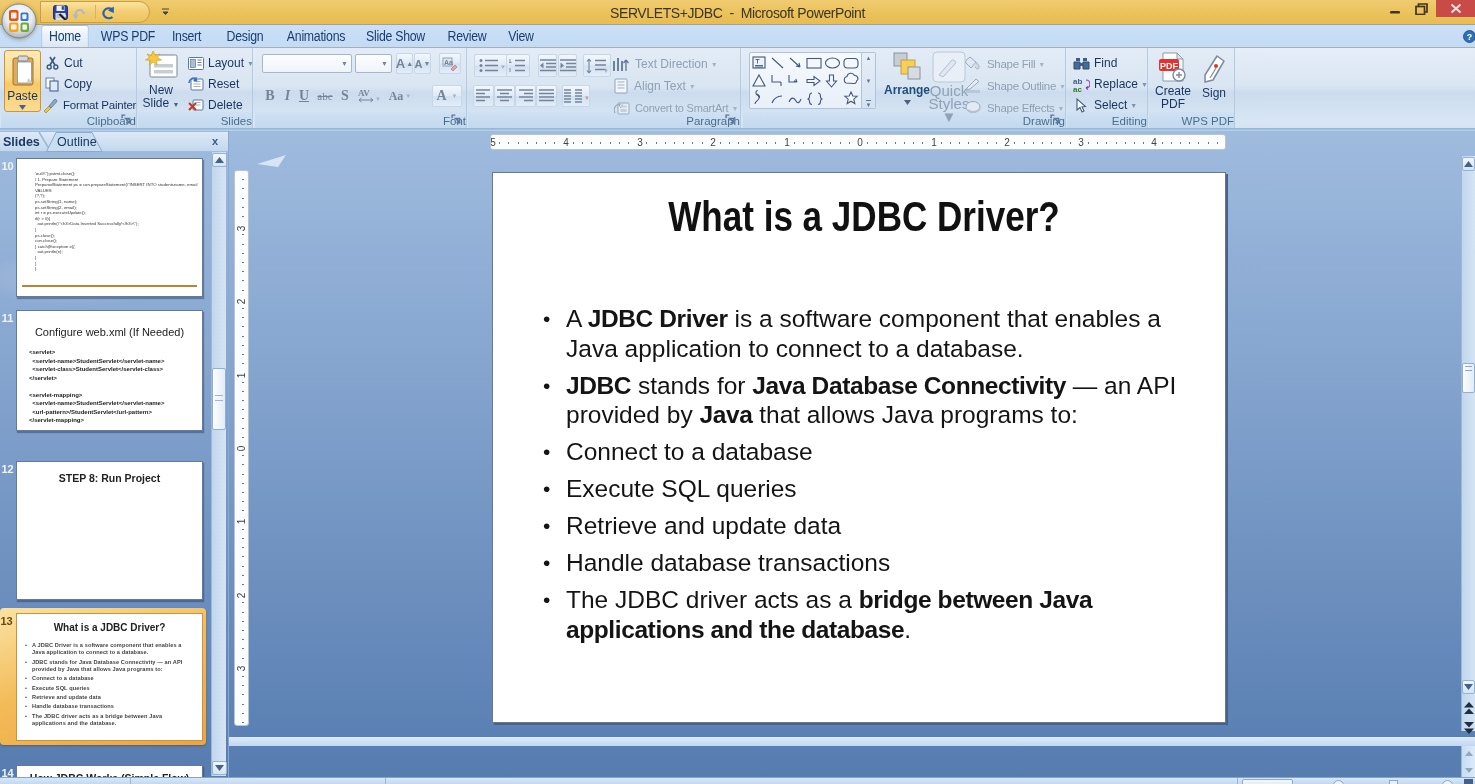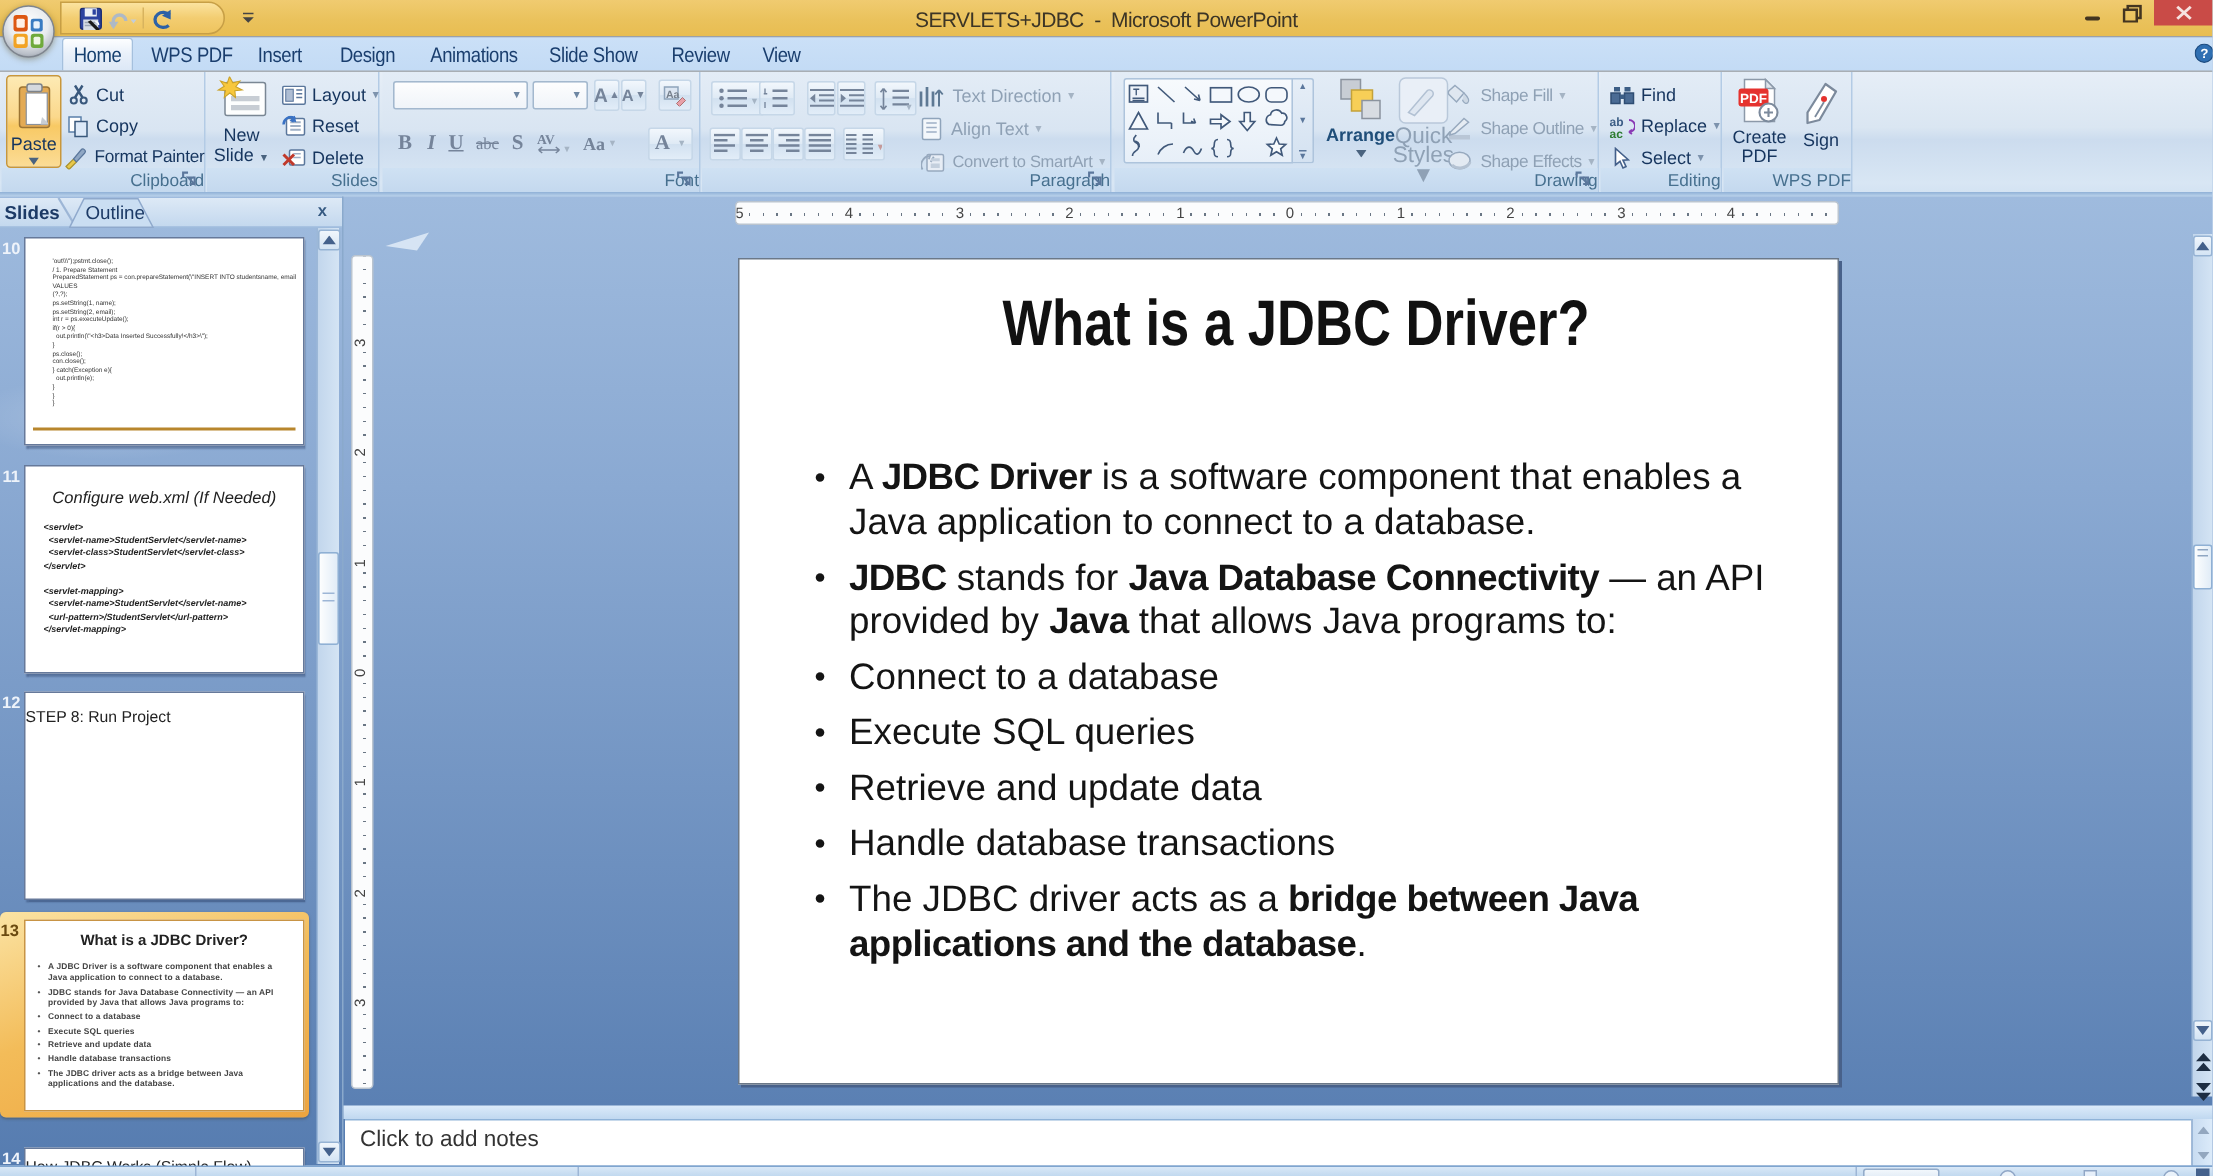--- a/index.html
+++ b/index.html
@@ -593,7 +593,7 @@
       <div style="position:absolute;left:5px;bottom:9px;width:175px;height:2px;background:#b8862d;"></div>
     </div>
     <div class="snum" style="left:1px;top:181px;">11</div>
-    <div class="thumb" style="top:179px;height:139px;font-style:italic;">
+    <div class="thumb" style="top:179px;height:121px;">
       <div class="t11title">Configure web.xml (If Needed)</div>
       <div class="code11">&lt;servlet&gt;<br>&nbsp;&nbsp;&lt;servlet-name&gt;StudentServlet&lt;/servlet-name&gt;<br>&nbsp;&nbsp;&lt;servlet-class&gt;StudentServlet&lt;/servlet-class&gt;<br>&lt;/servlet&gt;<br><br>&lt;servlet-mapping&gt;<br>&nbsp;&nbsp;&lt;servlet-name&gt;StudentServlet&lt;/servlet-name&gt;<br>&nbsp;&nbsp;&lt;url-pattern&gt;/StudentServlet&lt;/url-pattern&gt;<br>&lt;/servlet-mapping&gt;</div>
     </div>

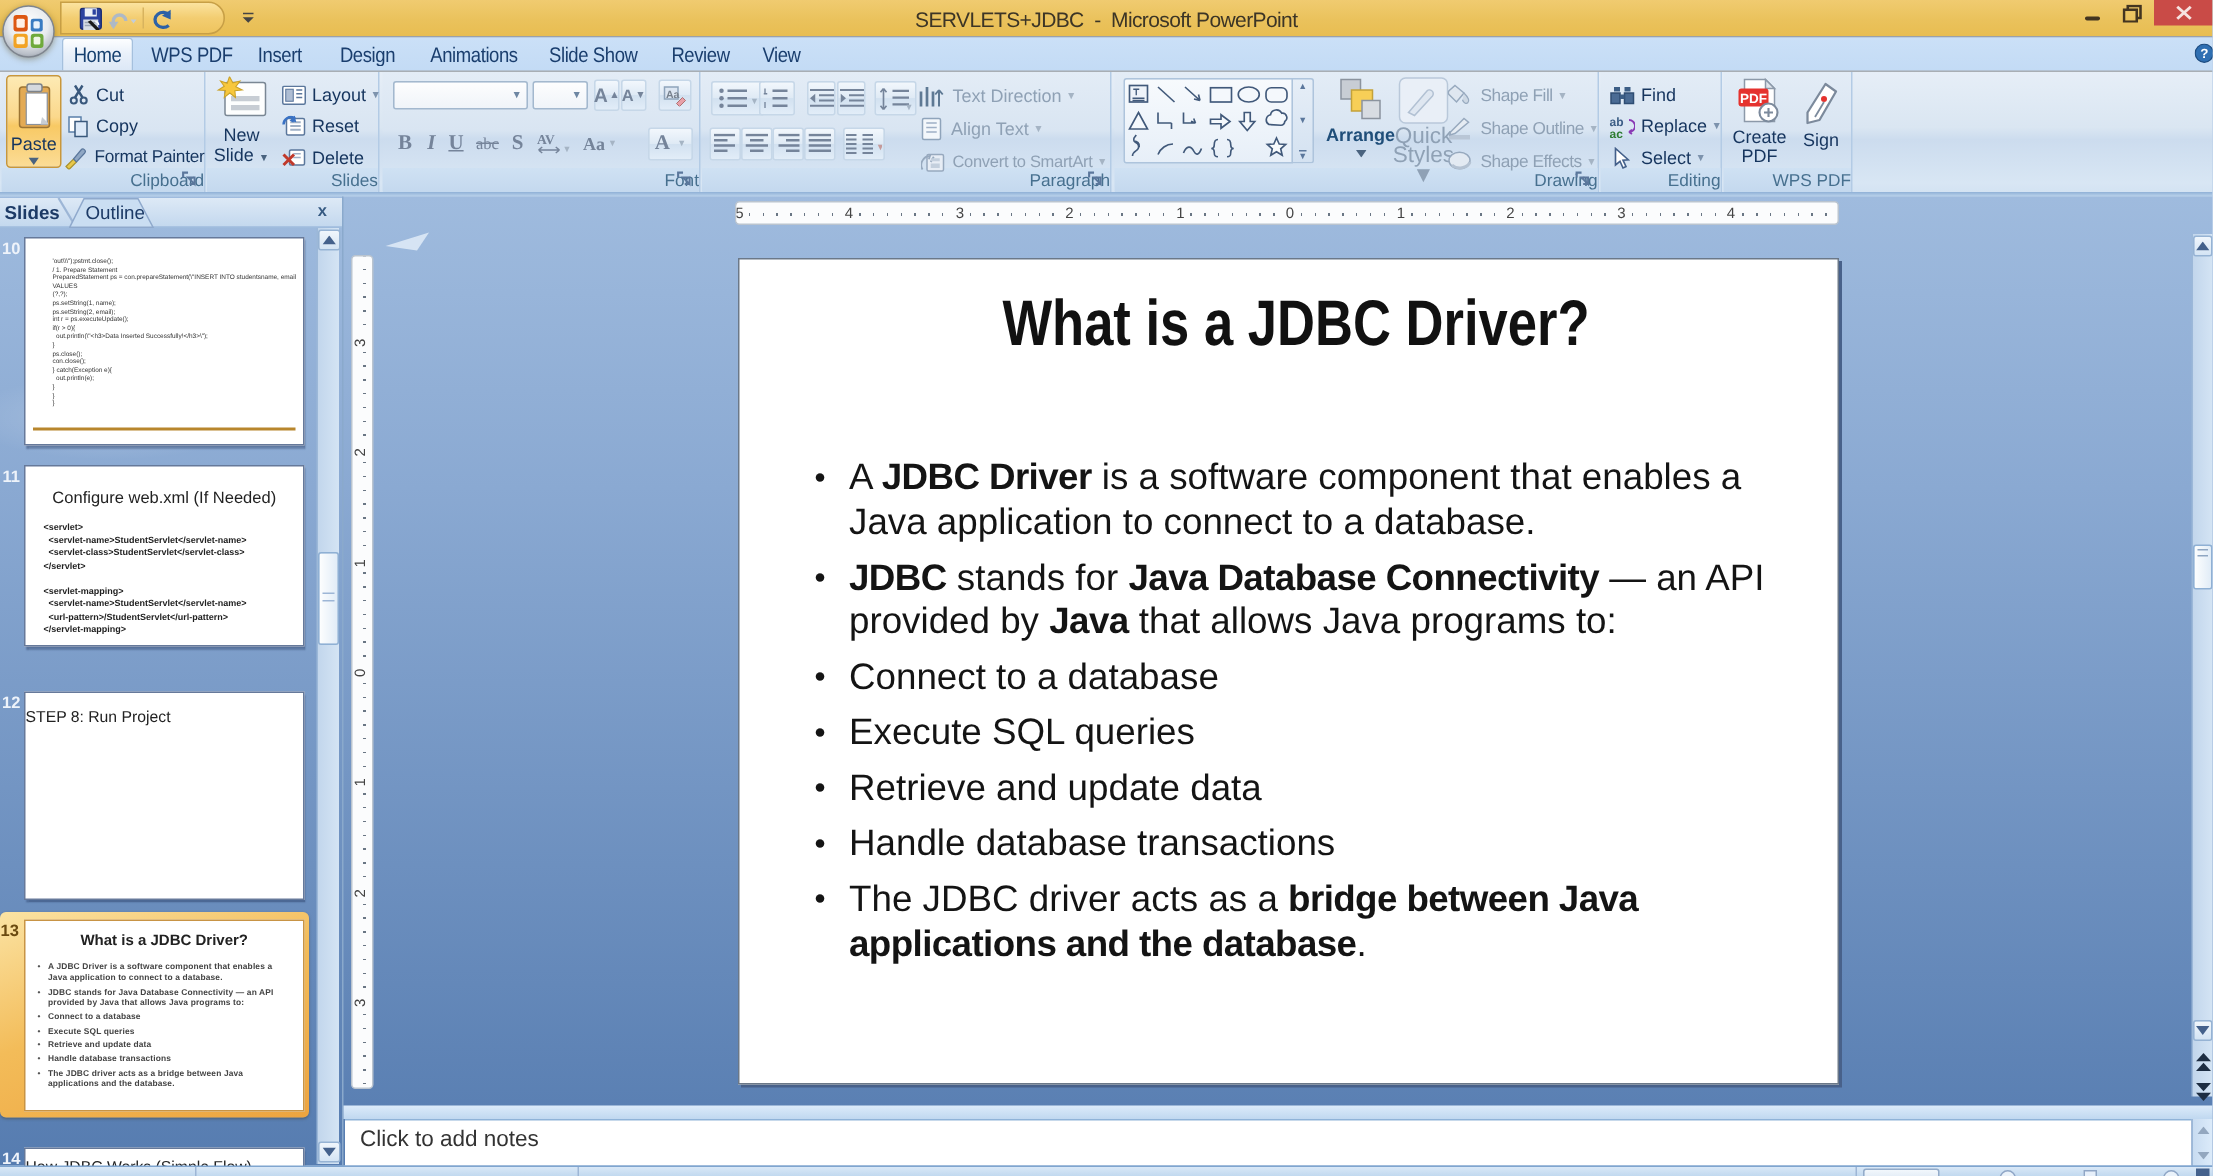--- a/index.html
+++ b/index.html
@@ -100,7 +100,7 @@
 .code10 { font-size:4.3px; color:#333; padding:12px 0 0 18px; line-height:5.6px; font-family:"Liberation Sans",sans-serif; }
 .t11title { text-align:center; font-size:11px; color:#222; margin-top:15px; }
 .code11 { font-size:6px; color:#222; font-weight:bold; padding:10px 0 0 12px; line-height:8.5px; }
-.t12title { text-align:left; font-size:10.5px; font-weight:normal; color:#222; margin-top:10px; }
+.t12title { text-align:center; font-size:10.5px; font-weight:bold; color:#222; margin-top:10px; }
 .t12list { margin:12px 0 0 10px; }
 .t12list li { list-style:none; font-size:8px; font-weight:bold; color:#333; line-height:14px; position:relative; padding-left:9px; }
 .t12list li:before { content:"\2022"; position:absolute; left:0; color:#555; }

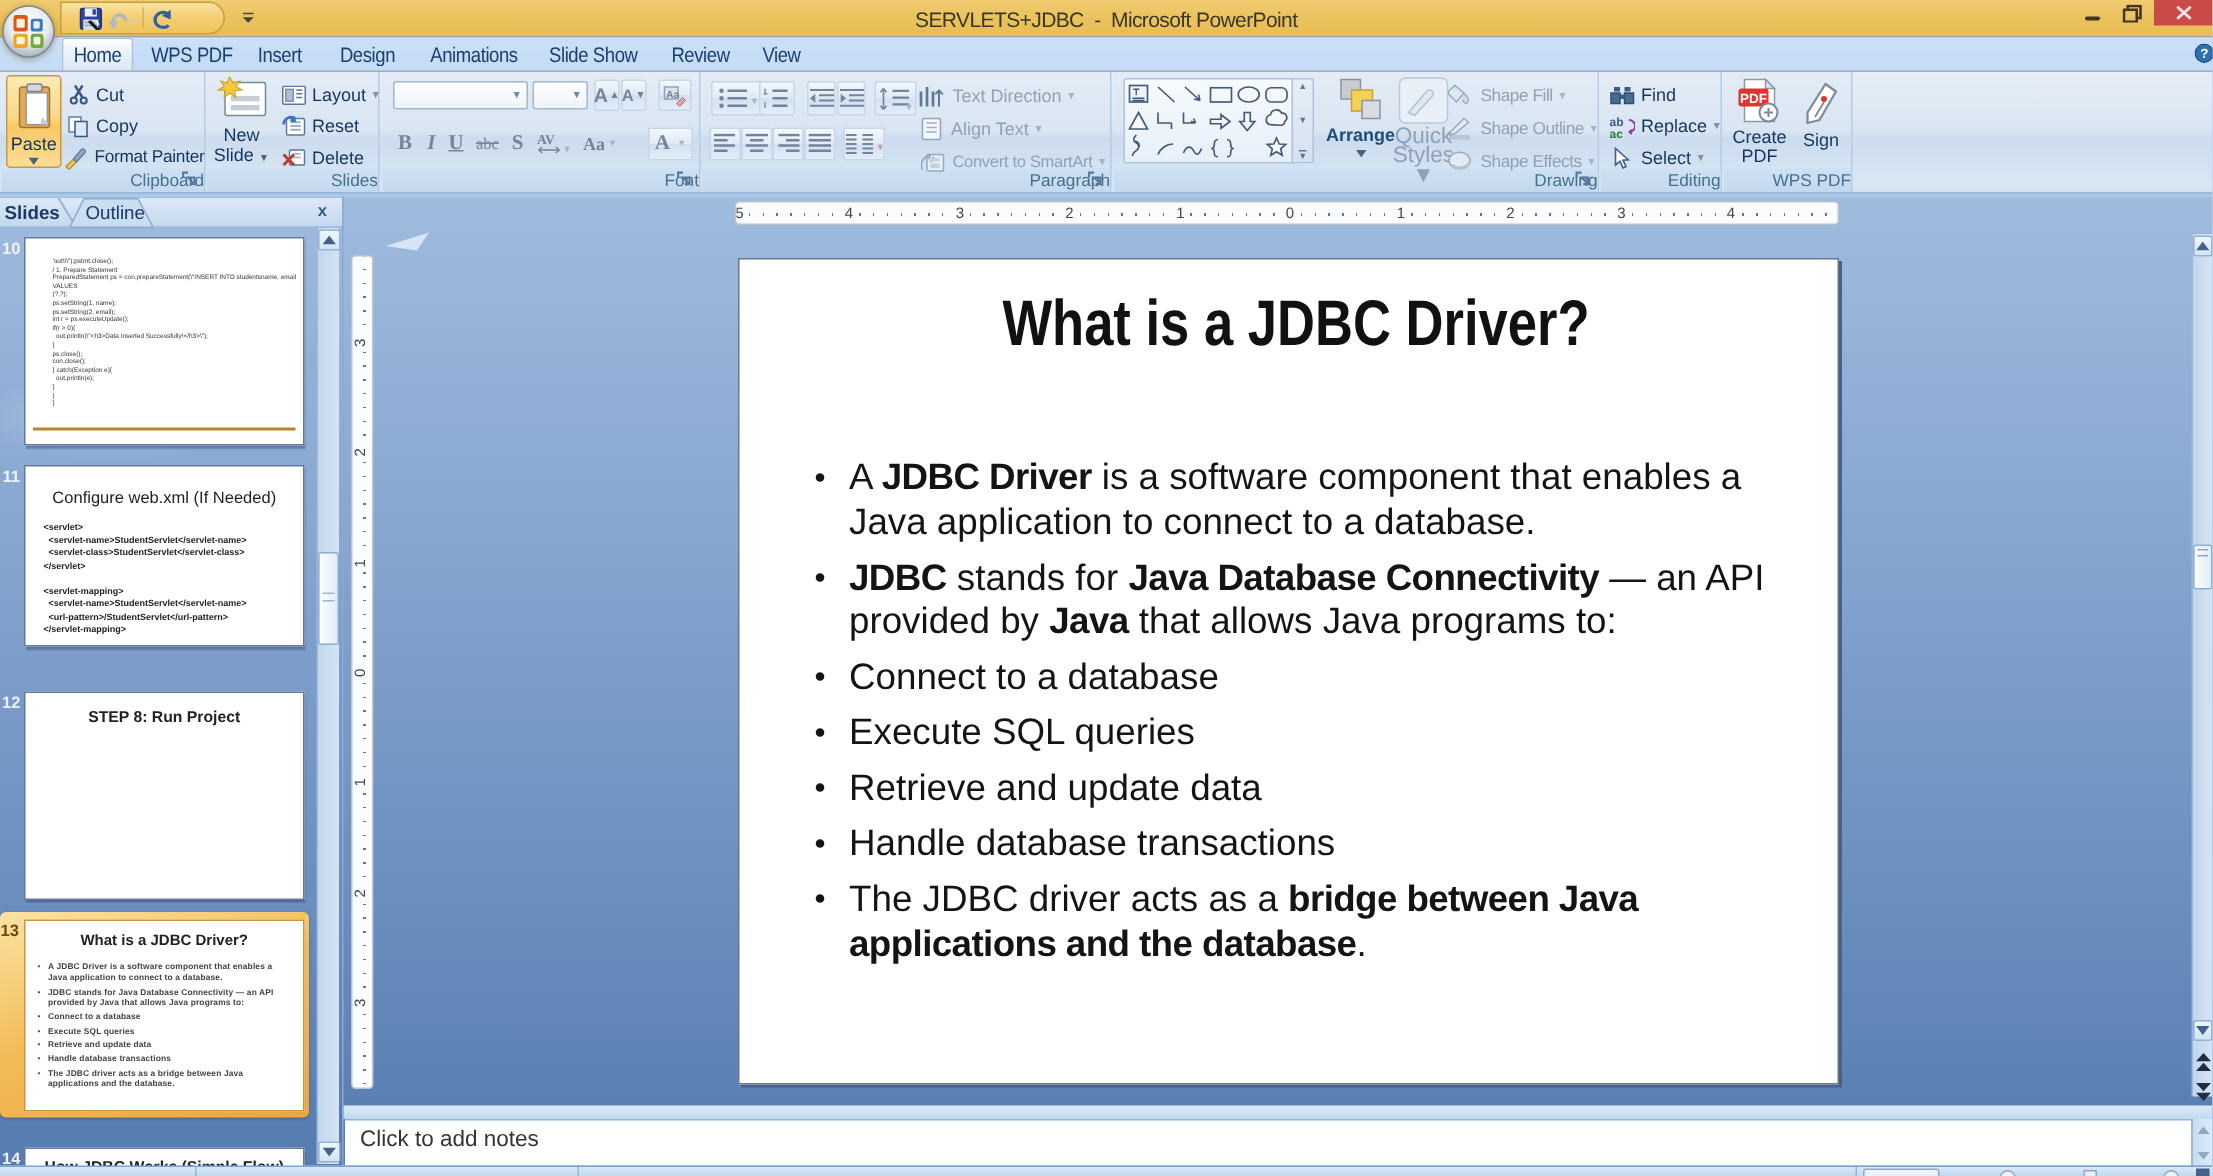--- a/index.html
+++ b/index.html
@@ -701,7 +701,6 @@
       </div>
   </div>
   <div id="splitter"></div>
-  <div id="notes">Click to add notes</div>
   <div id="nscroll">
     <div class="scbtn plain" style="top:2px;width:13px;height:10px;">
         <svg width="8" height="5" viewBox="0 0 8 5">

